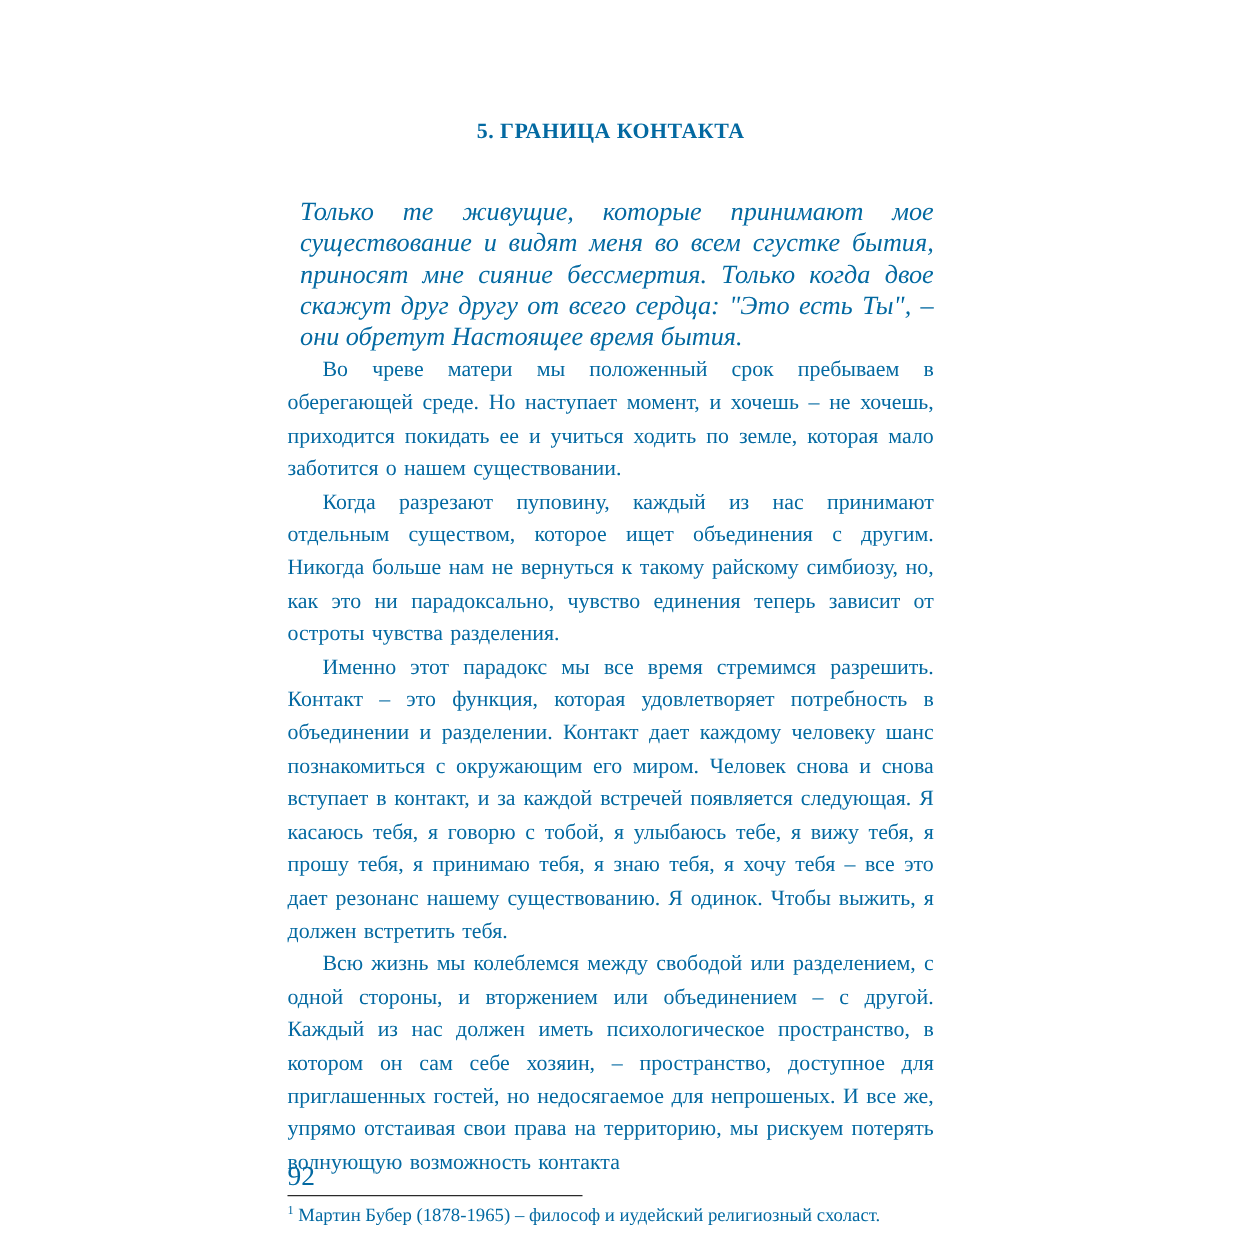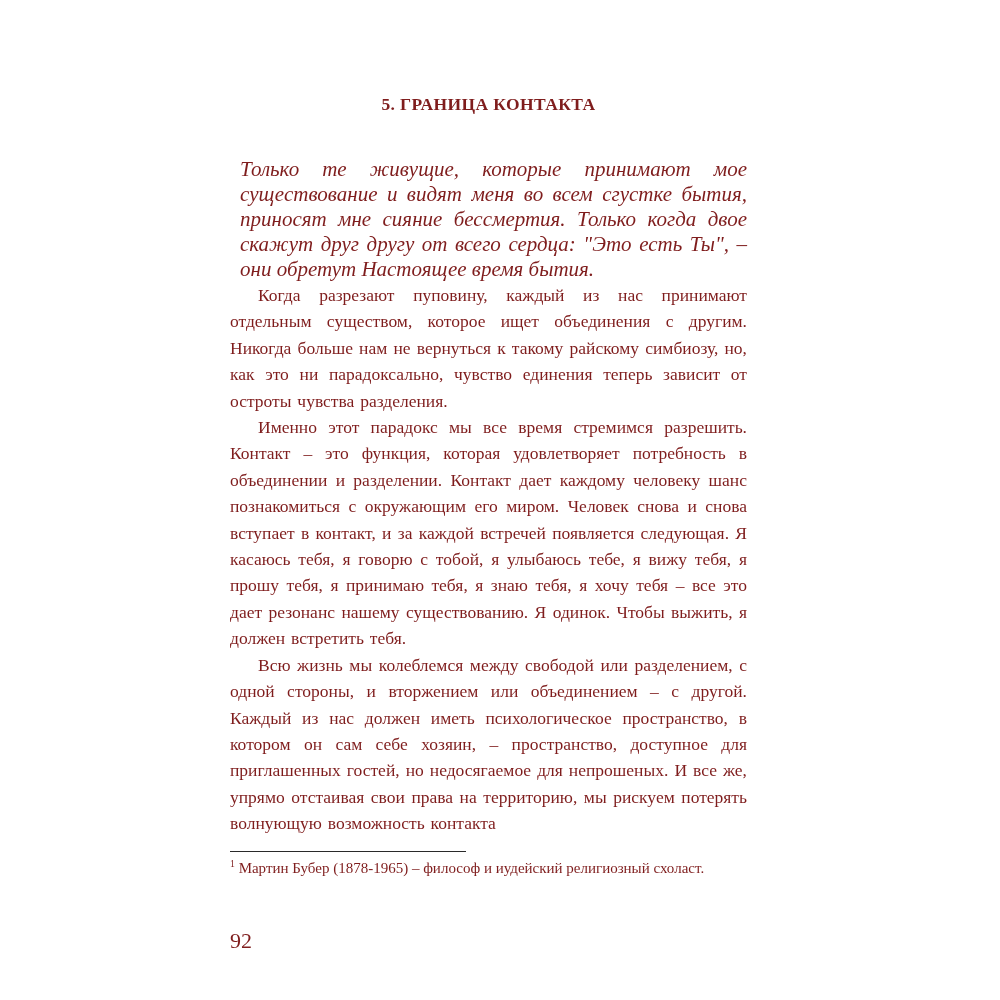--- a/index.html
+++ b/index.html
@@ -13,7 +13,7 @@
     height: 1000px;
     background: #ffffff;
     font-family: "Liberation Serif", serif;
-    color: #7f1d1d;
+    color: #0369a1;
     overflow: hidden;
     text-decoration: underline;
   }

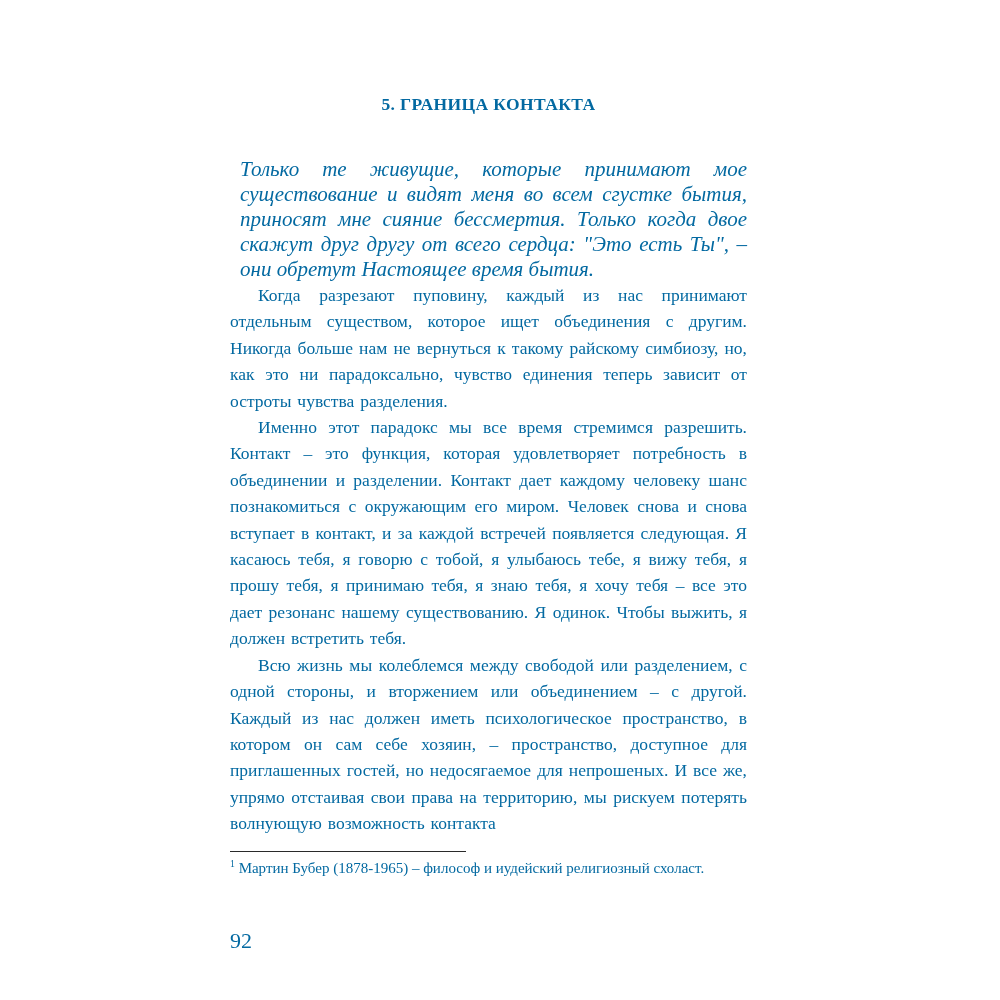--- a/index.html
+++ b/index.html
@@ -86,6 +86,7 @@
 
 
     <div class="bodytext">
+      <p>Во чреве матери мы положенный срок пребываем в оберегающей среде. Но наступает момент, и хочешь – не хочешь, приходится покидать ее и учиться ходить по земле, которая мало заботится о нашем существовании.</p>
       <p>Когда разрезают пуповину, каждый из нас принимают отдельным существом, которое ищет объединения с другим. Никогда больше нам не вернуться к такому райскому симбиозу, но, как это ни парадоксально, чувство единения теперь зависит от остроты чувства разделения.</p>
       <p>Именно этот парадокс мы все время стремимся разрешить. Контакт – это функция, которая удовлетворяет потребность в объединении и разделении. Контакт дает каждому человеку шанс познакомиться с окружающим его миром. Человек снова и снова вступает в контакт, и за каждой встречей появляется следующая. Я касаюсь тебя, я говорю с тобой, я улыбаюсь тебе, я вижу тебя, я прошу тебя, я принимаю тебя, я знаю тебя, я хочу тебя – все это дает резонанс нашему существованию. Я одинок. Чтобы выжить, я должен встретить тебя.</p>
       <p>Всю жизнь мы колеблемся между свободой или разделением, с одной стороны, и вторжением или объединением – с другой. Каждый из нас должен иметь психологическое пространство, в котором он сам себе хозяин, – пространство, доступное для приглашенных гостей, но недосягаемое для непрошеных. И все же, упрямо отстаивая свои права на территорию, мы рискуем потерять волнующую возможность контакта</p>

